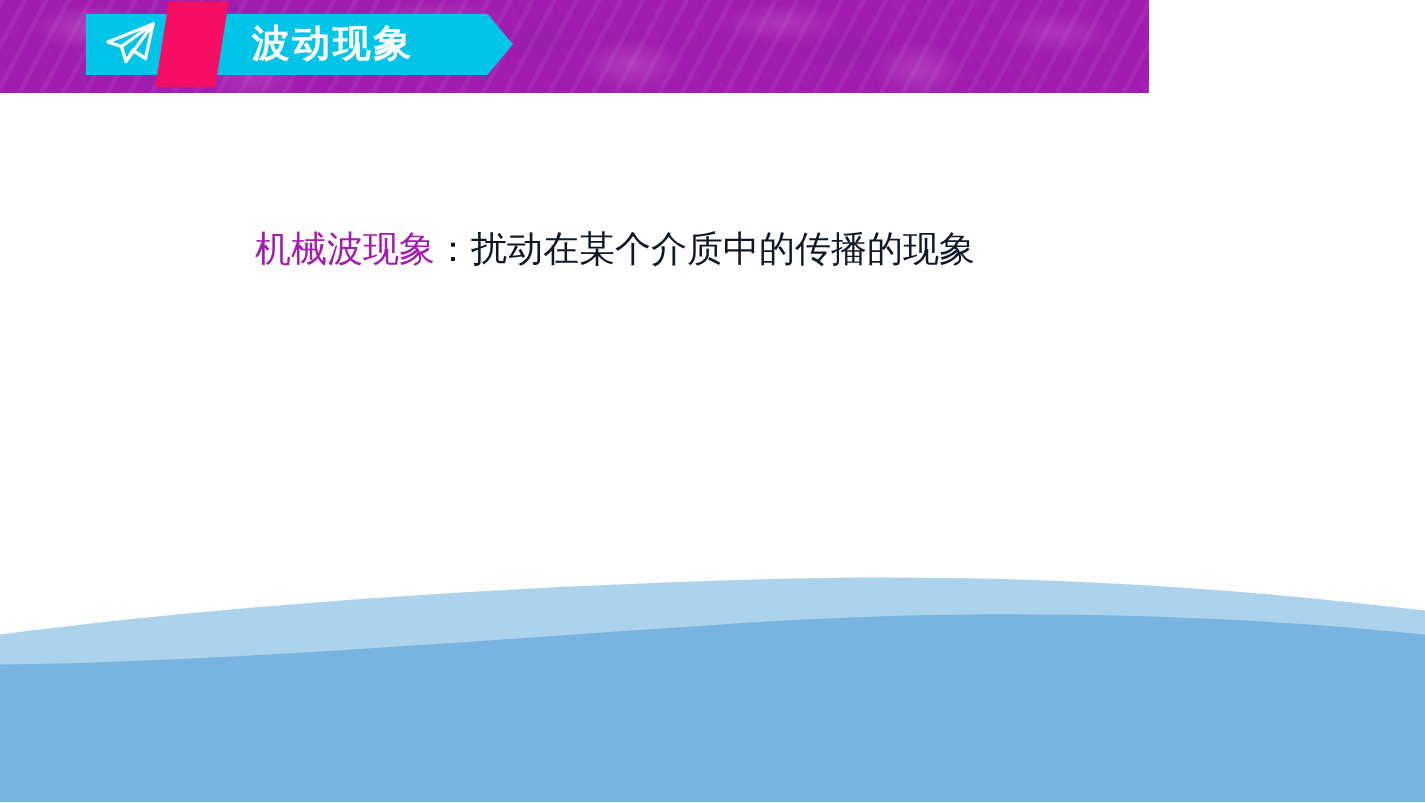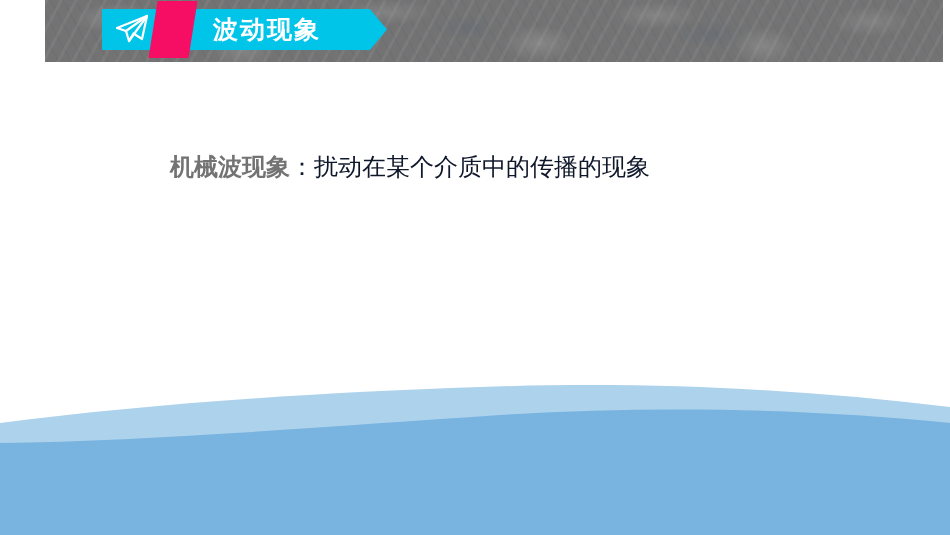--- a/index.html
+++ b/index.html
@@ -26,11 +26,10 @@
     position: absolute;
     left: 0;
     top: 0;
-    width: 898px;
+    width: 766px;
     height: 62px;
-    background-color: #737373;
+    background-color: #a21caf;
     overflow: hidden;
-    margin-left: 45px;
   }
   .header-texture {
     position: absolute;

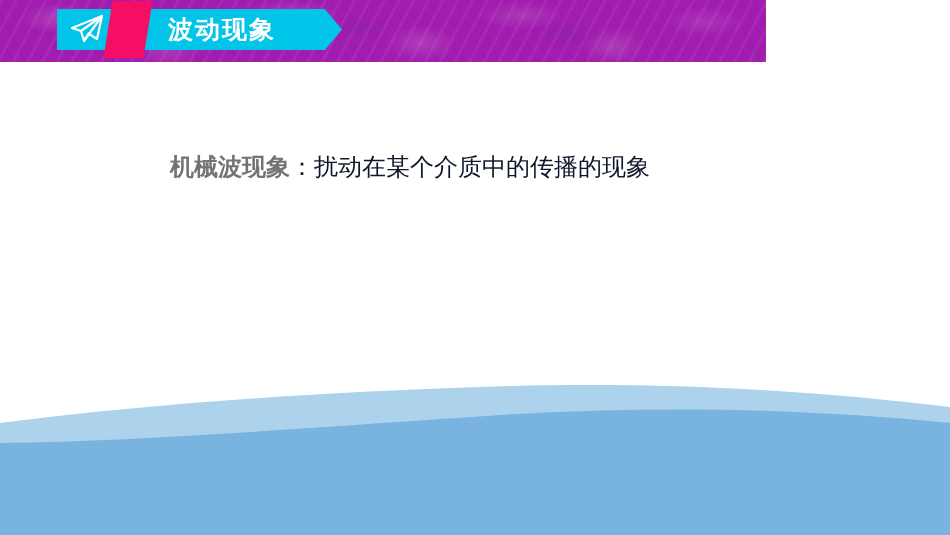--- a/index.html
+++ b/index.html
@@ -101,8 +101,8 @@
     white-space: nowrap;
   }
   .body-line .emph {
-    color: #737373;
-    font-weight: bold;
+    color: #a21caf;
+    font-weight: normal;
   }
   .body-line .rest {
     color: #0f172a;

